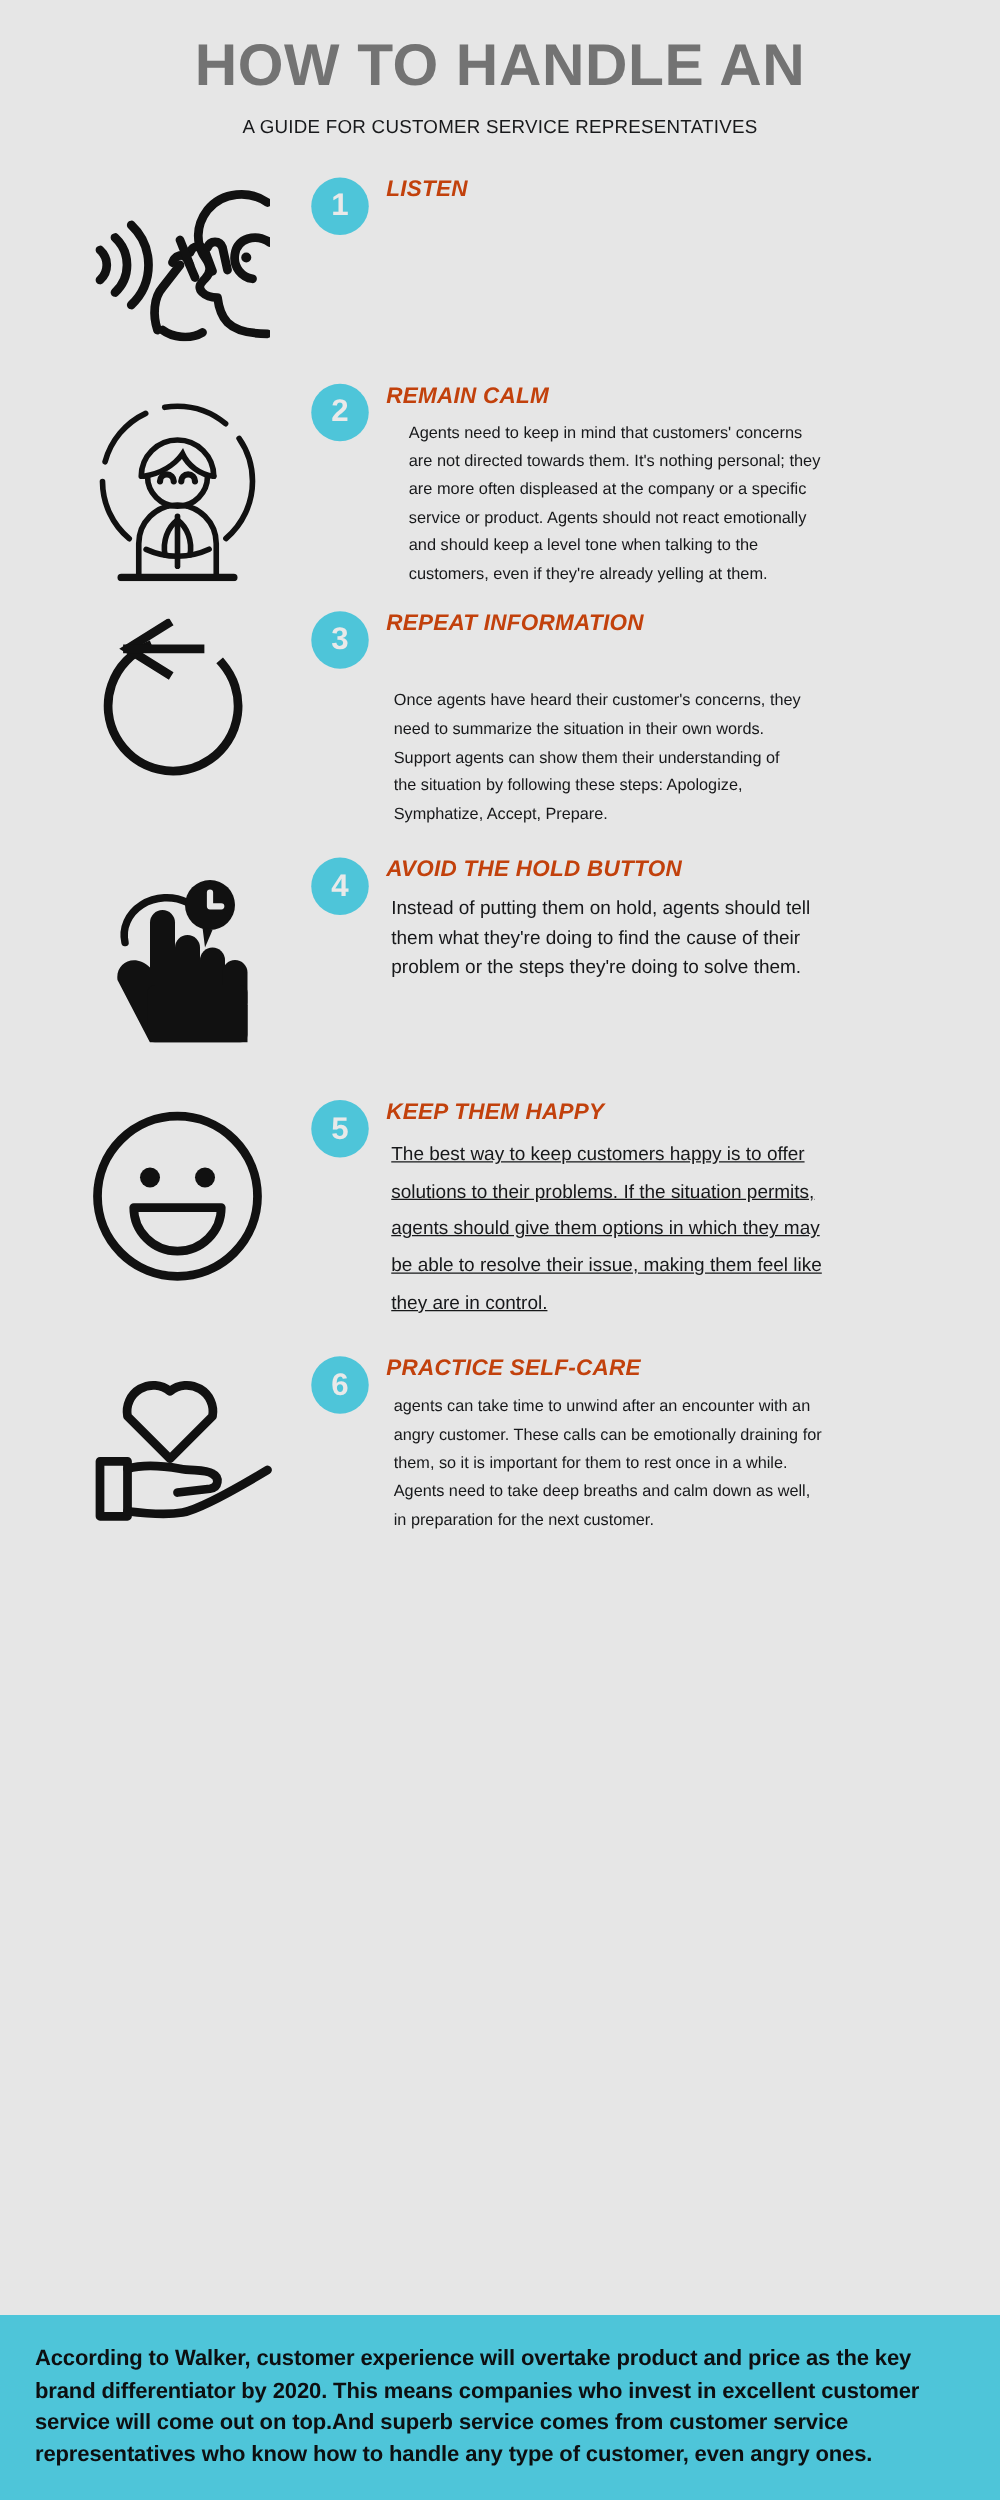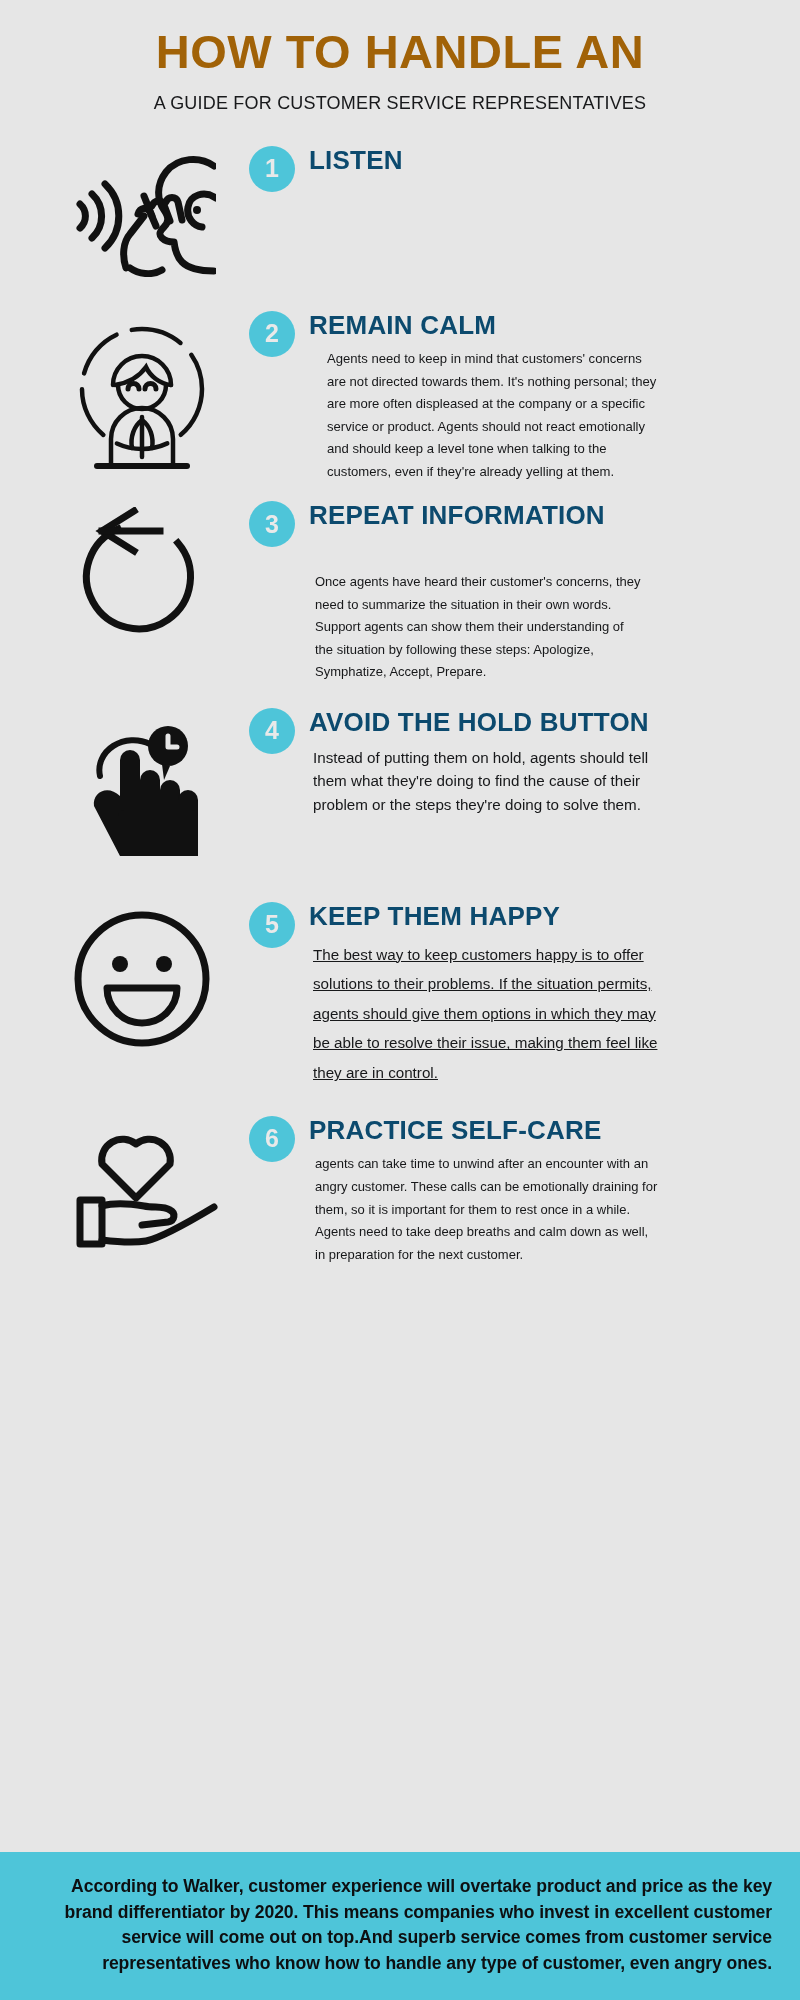--- a/index.html
+++ b/index.html
@@ -28,7 +28,7 @@
     text-align: center;
   }
   .title {
-    color: #a16207;
+    color: #737373;
     font-weight: bold;
     font-size: 47px;
     line-height: 1.12;

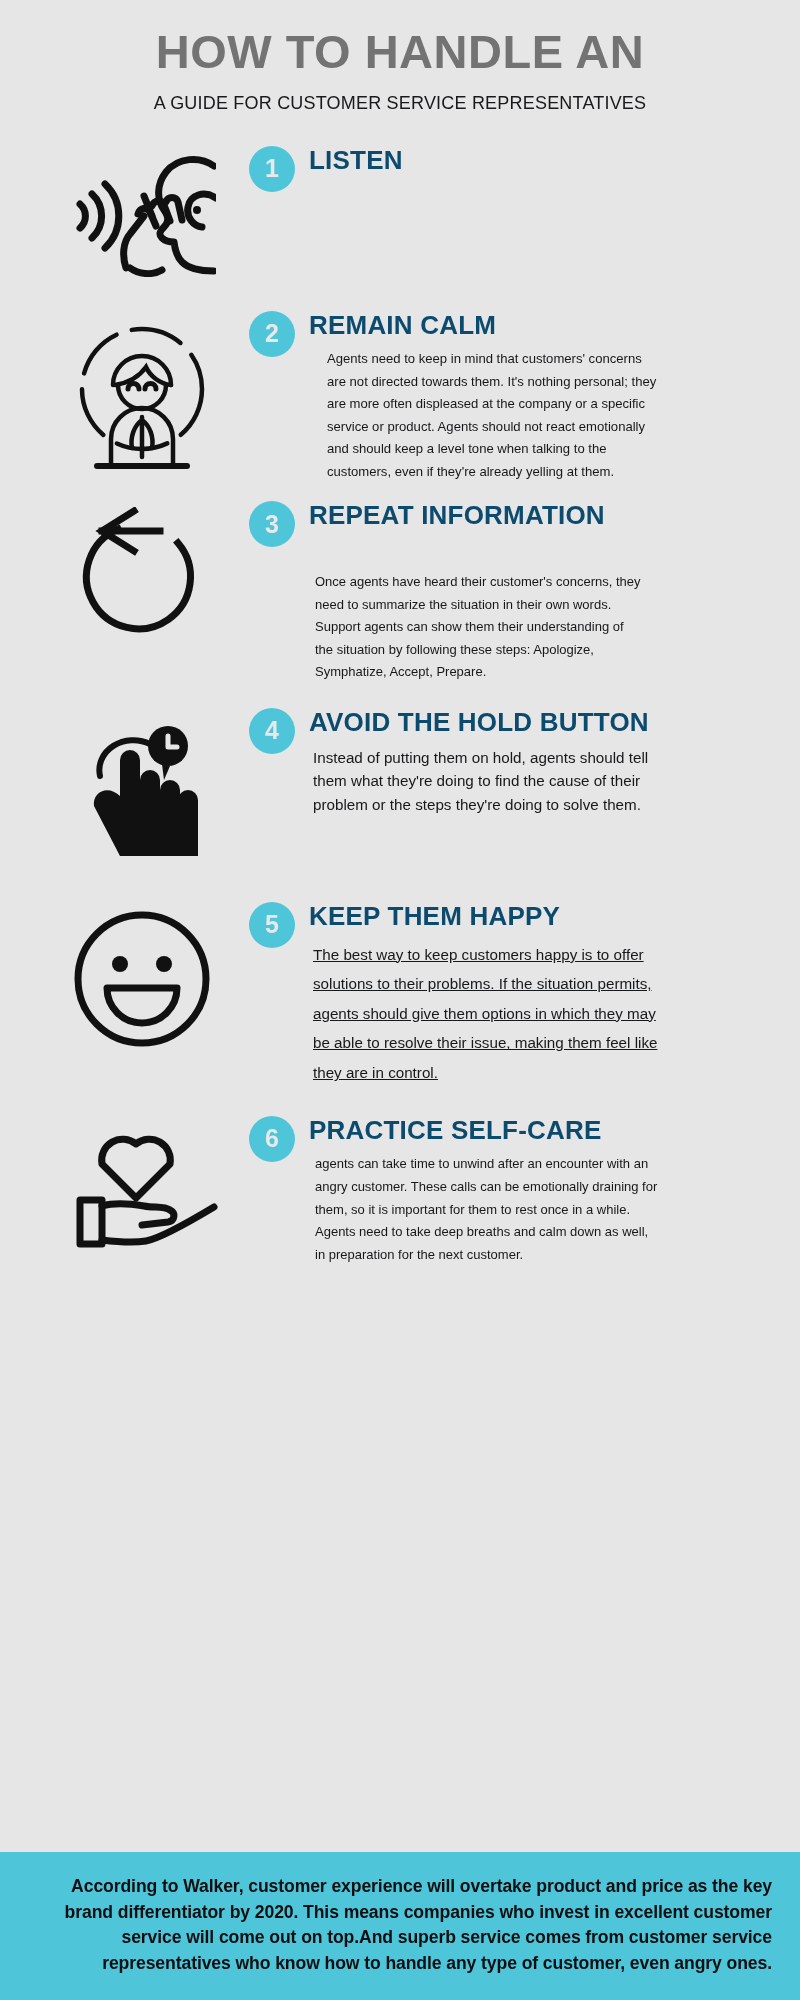--- a/index.html
+++ b/index.html
@@ -40,7 +40,7 @@
   .subtitle {
     margin-top: 14px;
     color: #18191b;
-    font-size: 18px;
+    font-size: 15px;
     font-weight: 500;
     letter-spacing: 0.2px;
     text-transform: uppercase;

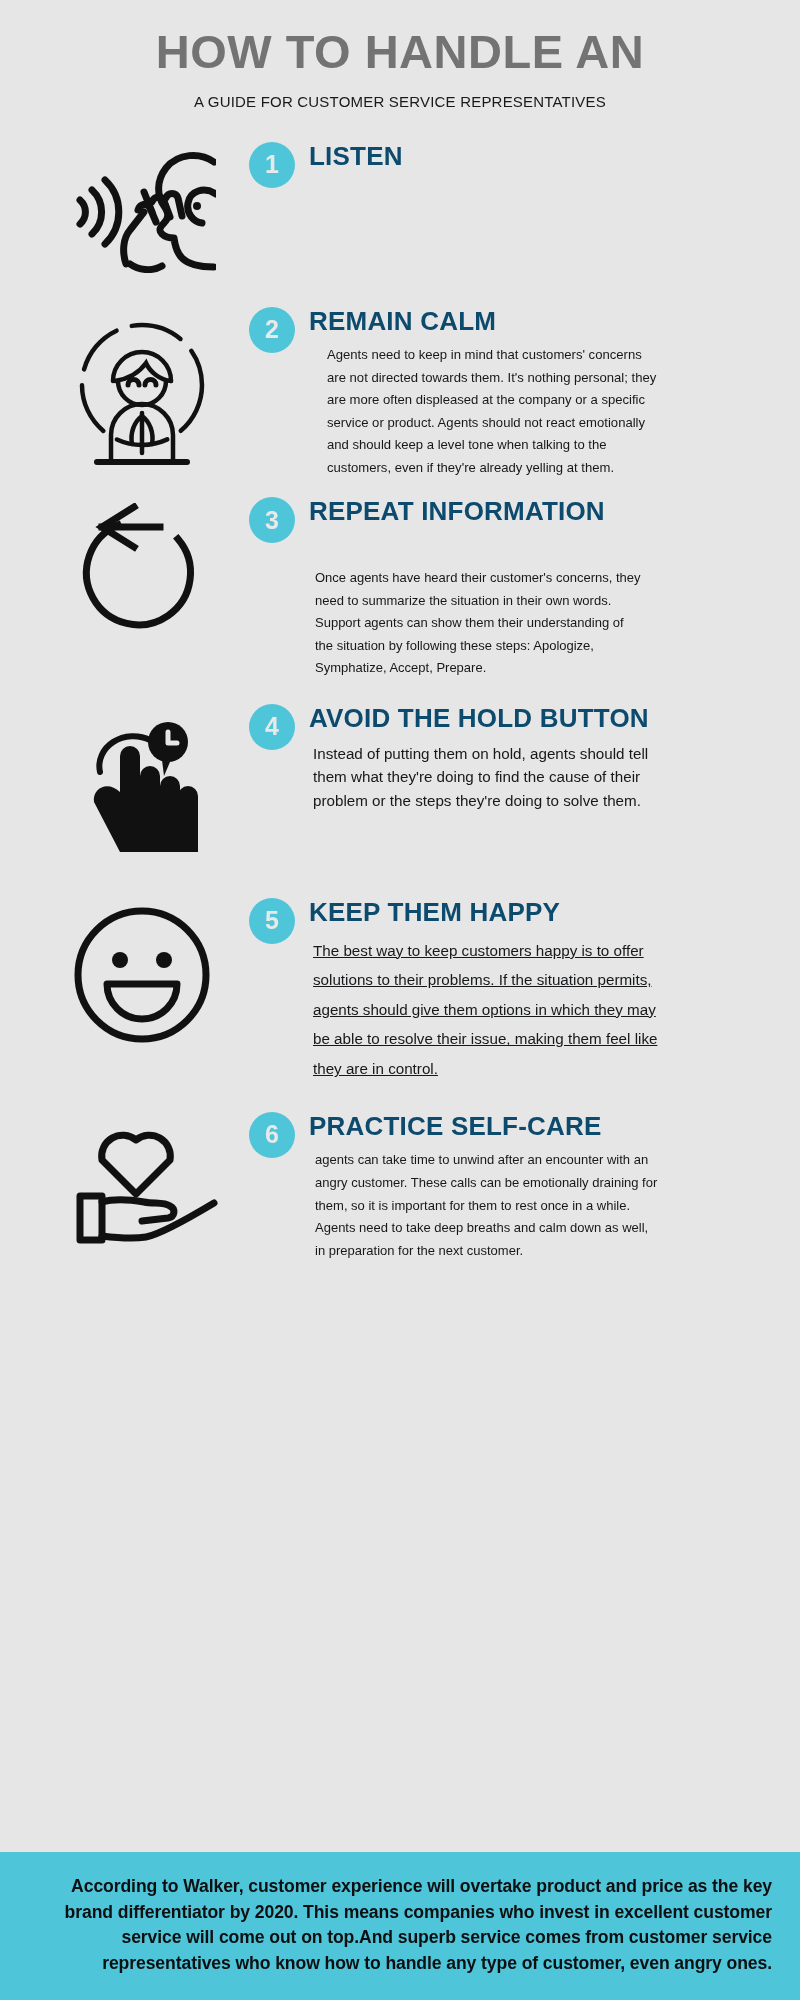--- a/index.html
+++ b/index.html
@@ -89,13 +89,14 @@
     padding-top: 2px;
   }
   .sec-title {
-    color: #0c4a6e;
+    color: #c2410c;
     font-weight: bold;
-    font-size: 26px;
+    font-size: 18px;
     letter-spacing: 0.2px;
     line-height: 1.1;
     margin-bottom: 9px;
     text-transform: uppercase;
+    font-style: italic;
   }
   .sec-body {
     color: #17181a;

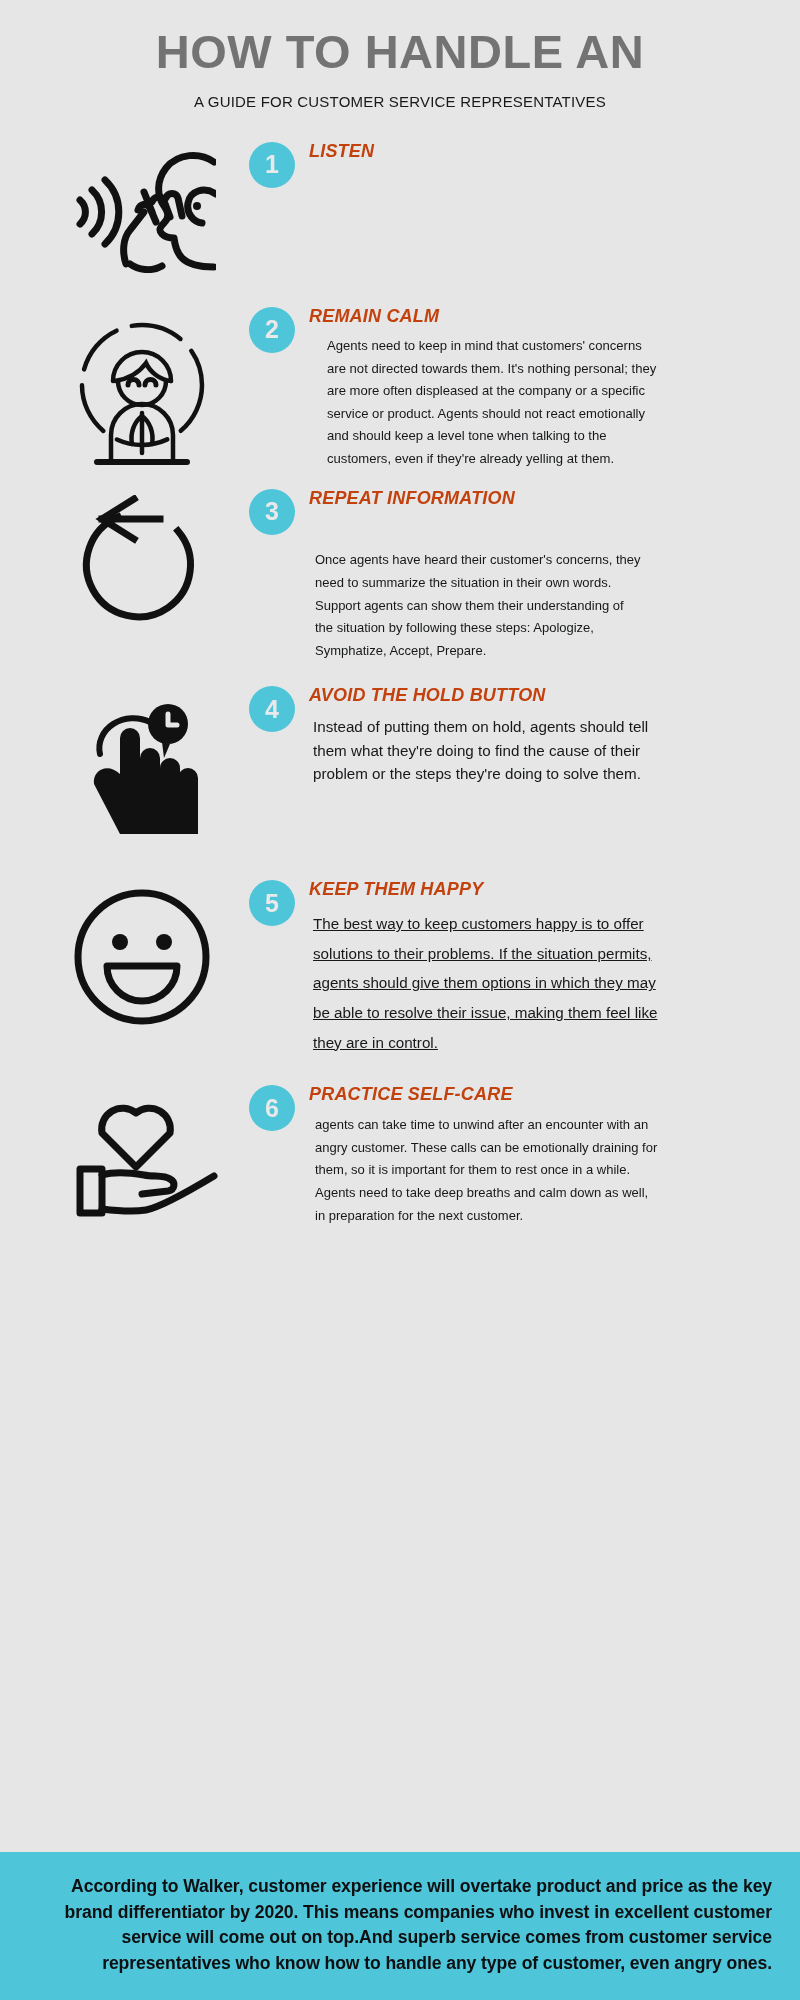--- a/index.html
+++ b/index.html
@@ -134,7 +134,7 @@
     background: #4ec5d9;
     padding: 22px 28px 24px 28px;
     box-sizing: border-box;
-    text-align: right;
+    text-align: left;
   }
   .footer-text {
     color: #0d0f11;

